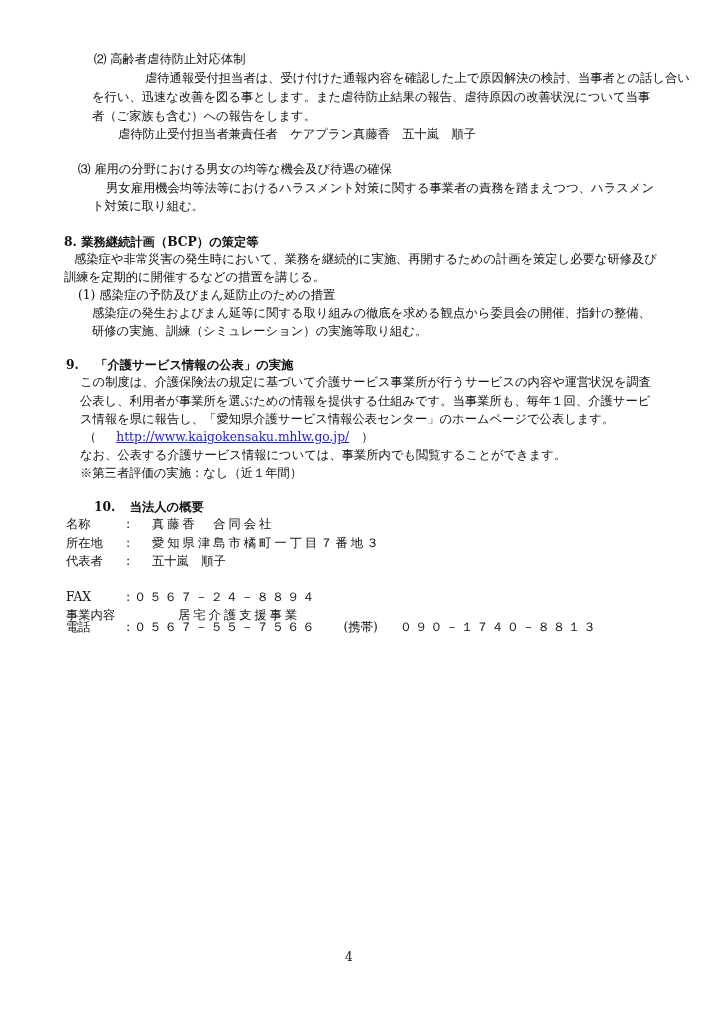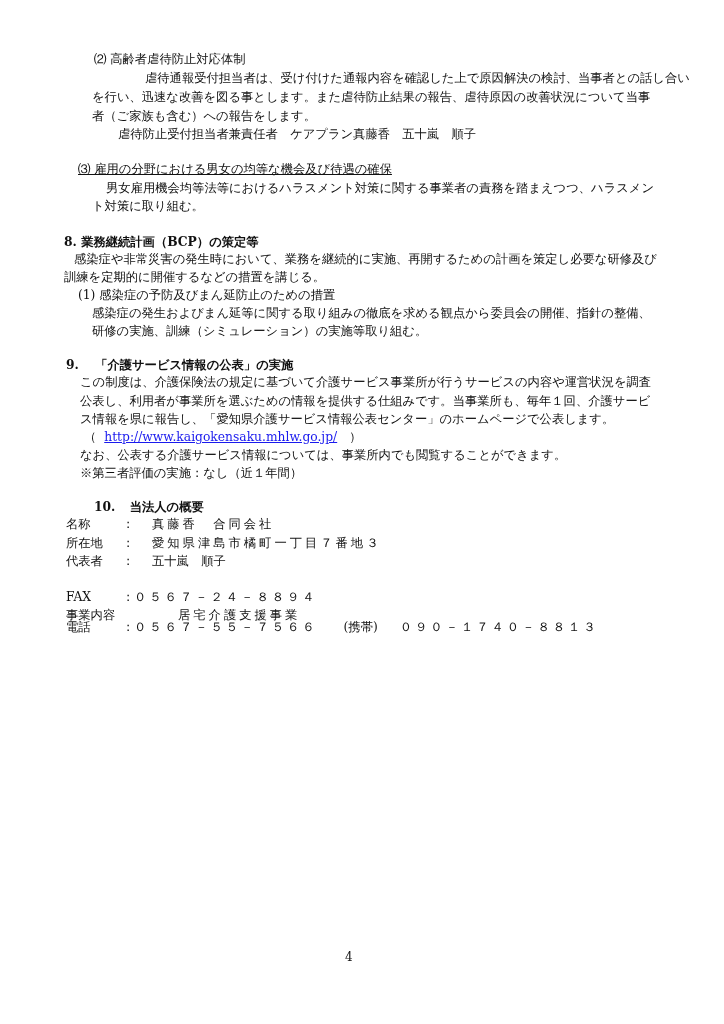--- a/index.html
+++ b/index.html
@@ -26,7 +26,7 @@
 <div class="line" style="left:92px; top:107px;">者（ご家族も含む）への報告をします。</div>
 <div class="line" style="left:118px; top:125px;">虐待防止受付担当者兼責任者　ケアプラン真藤香　五十嵐　順子</div>
 
-<div class="line" style="left:78px; top:160px;text-decoration:underline;">⑶ 雇用の分野における男女の均等な機会及び待遇の確保</div>
+<div class="line" style="left:78px; top:160px;">⑶ 雇用の分野における男女の均等な機会及び待遇の確保</div>
 <div class="line" style="left:106px; top:179px;">男女雇用機会均等法等におけるハラスメント対策に関する事業者の責務を踏まえつつ、ハラスメン</div>
 <div class="line" style="left:92px; top:197px;">ト対策に取り組む。</div>
 

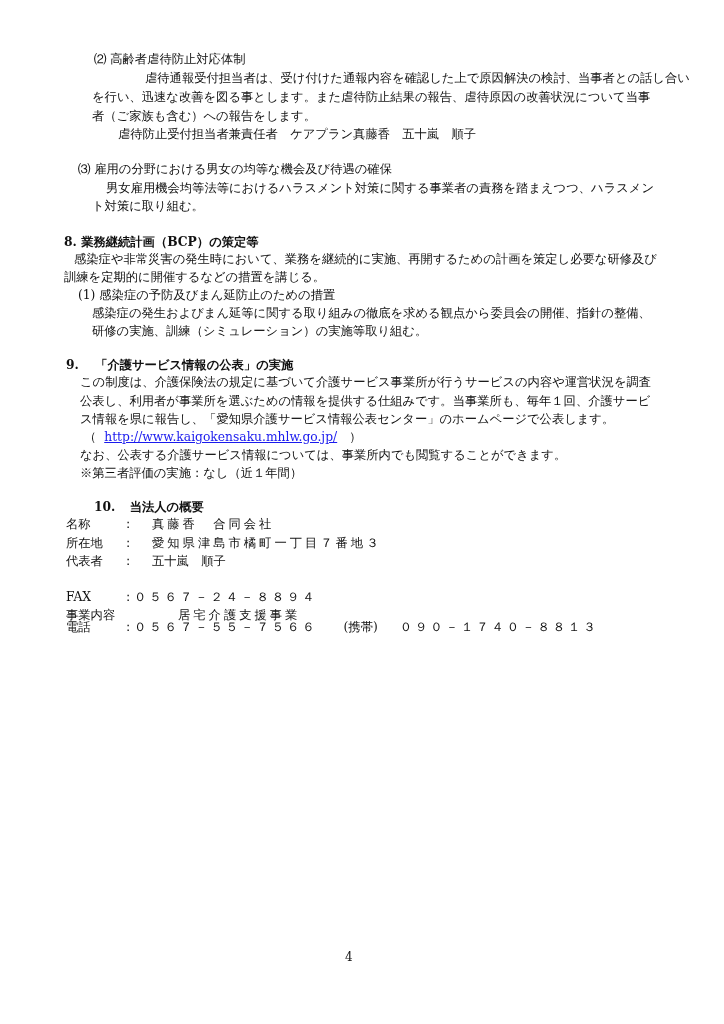--- a/index.html
+++ b/index.html
@@ -49,7 +49,7 @@
 <div class="line" style="left:80px; top:410px;">ス情報を県に報告し、「愛知県介護サービス情報公表センター」のホームページで公表します。</div>
 <div class="line" style="left:84px; top:428px;">
   <span>（</span>
-  <span class="link" style="margin-left:4px;text-align:right;">http://www.kaigokensaku.mhlw.go.jp/</span>
+  <span class="link" style="margin-left:16px;text-align:right;">http://www.kaigokensaku.mhlw.go.jp/</span>
   <span style="margin-left:8px;">）</span>
 </div>
 <div class="line" style="left:80px; top:446px;">なお、公表する介護サービス情報については、事業所内でも閲覧することができます。</div>

